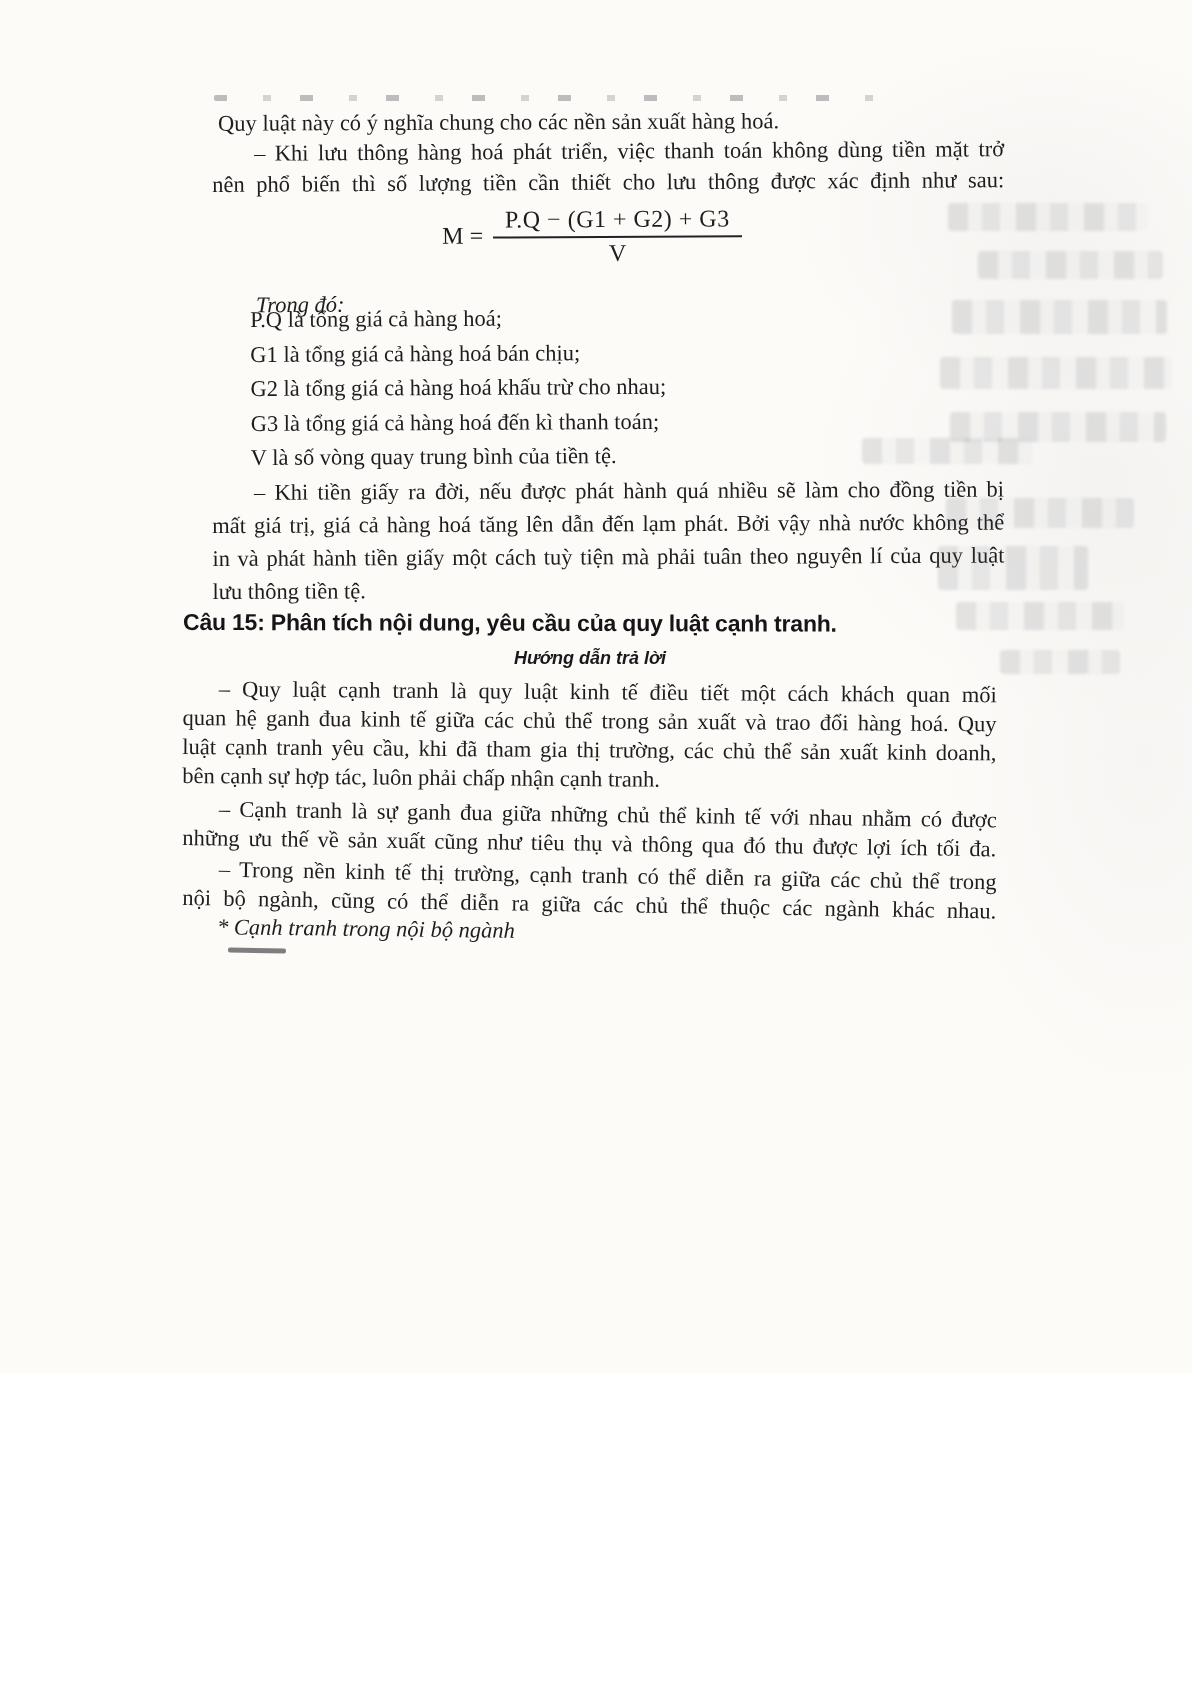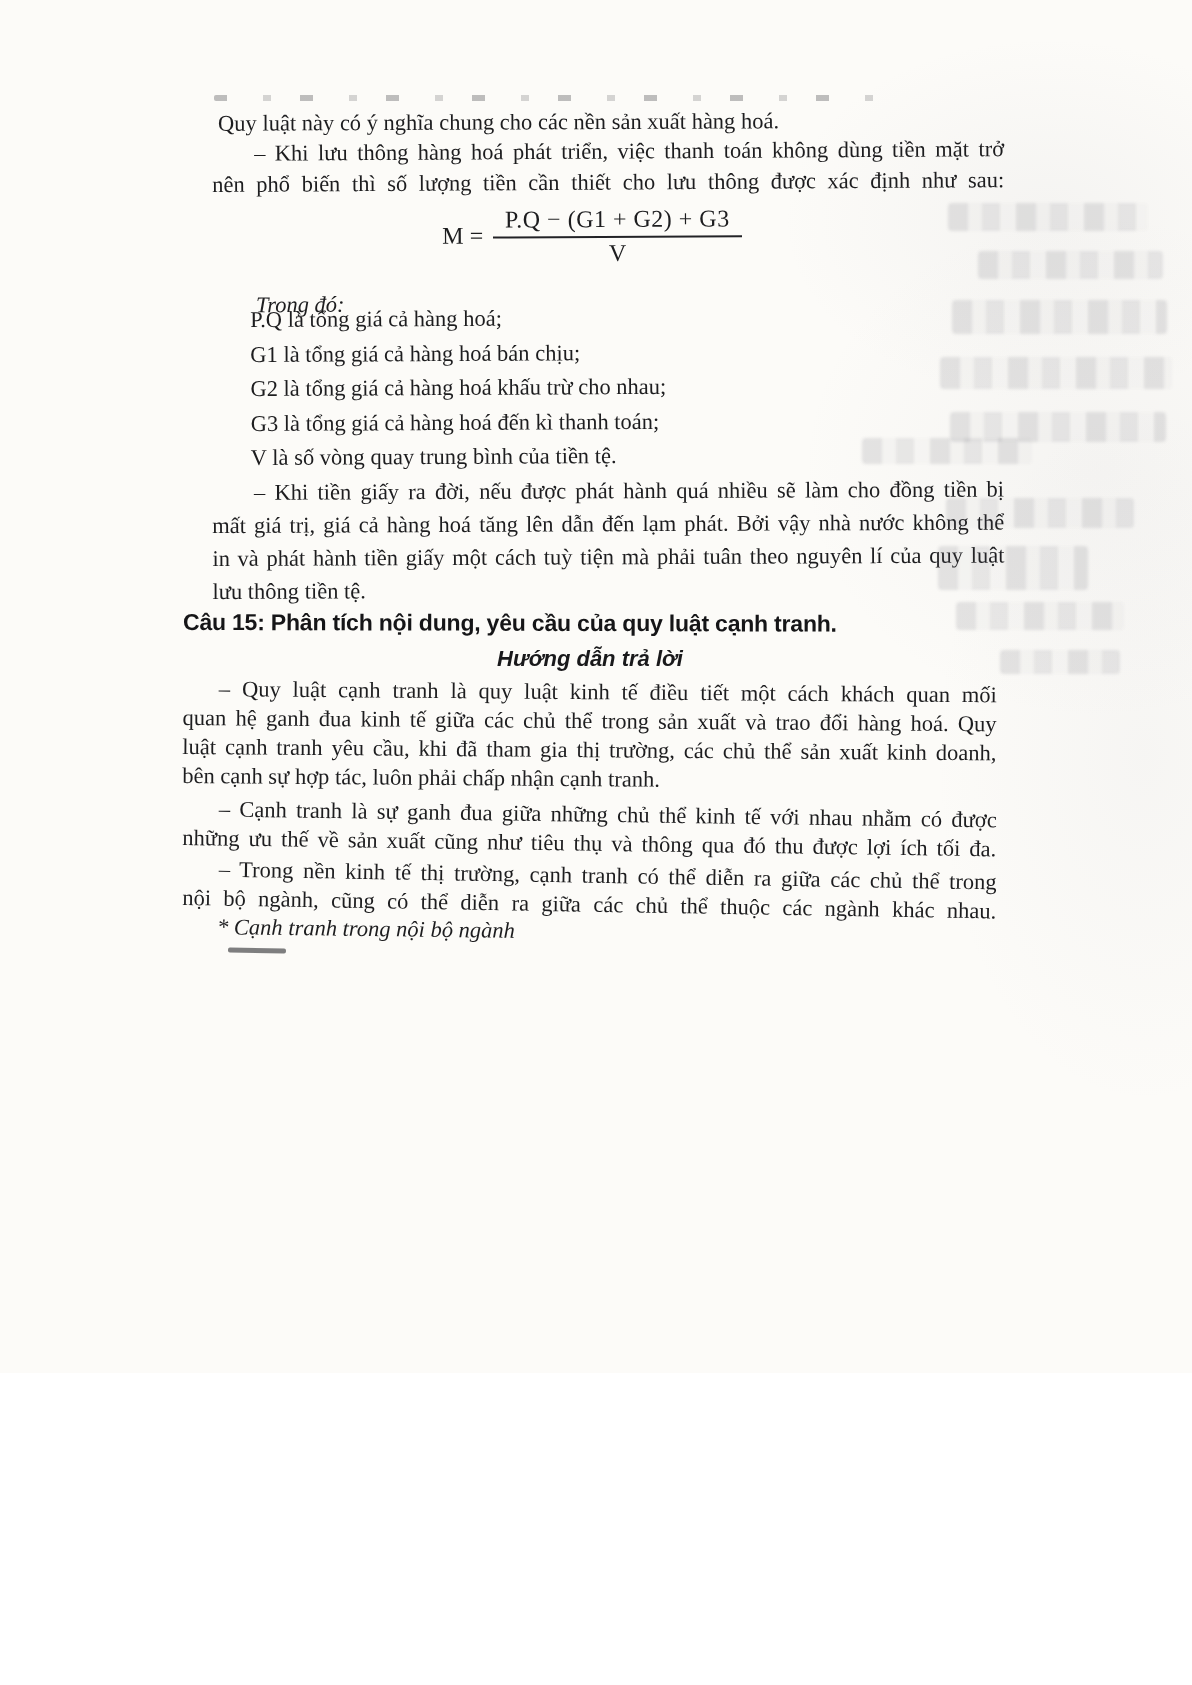--- a/index.html
+++ b/index.html
@@ -64,7 +64,7 @@
   .guide {
     left:183px; top:645px; width:814px; text-align:center;
     font-family:"Liberation Sans","DejaVu Sans",sans-serif;
-    font-weight:bold; font-style:italic; font-size:22px; line-height:27px;
+    font-weight:bold; font-style:italic; font-size:18px; line-height:27px;
     color:#19191b;
   }
 

